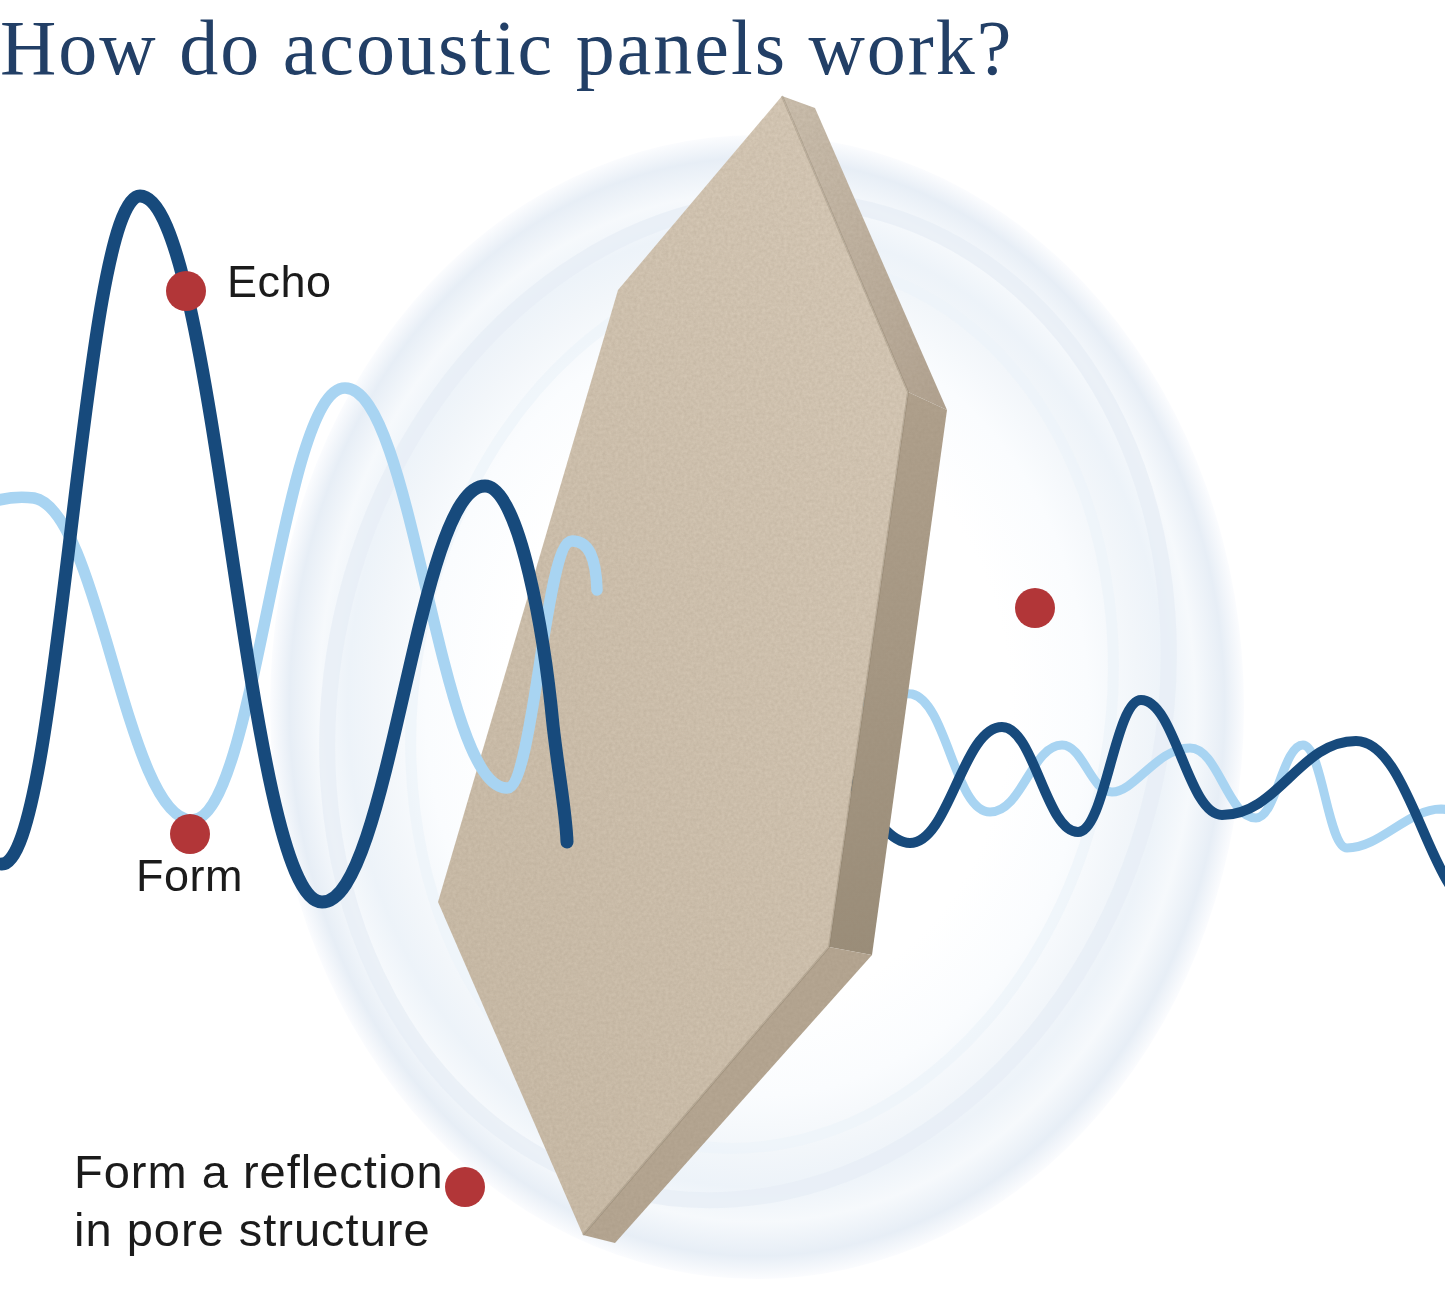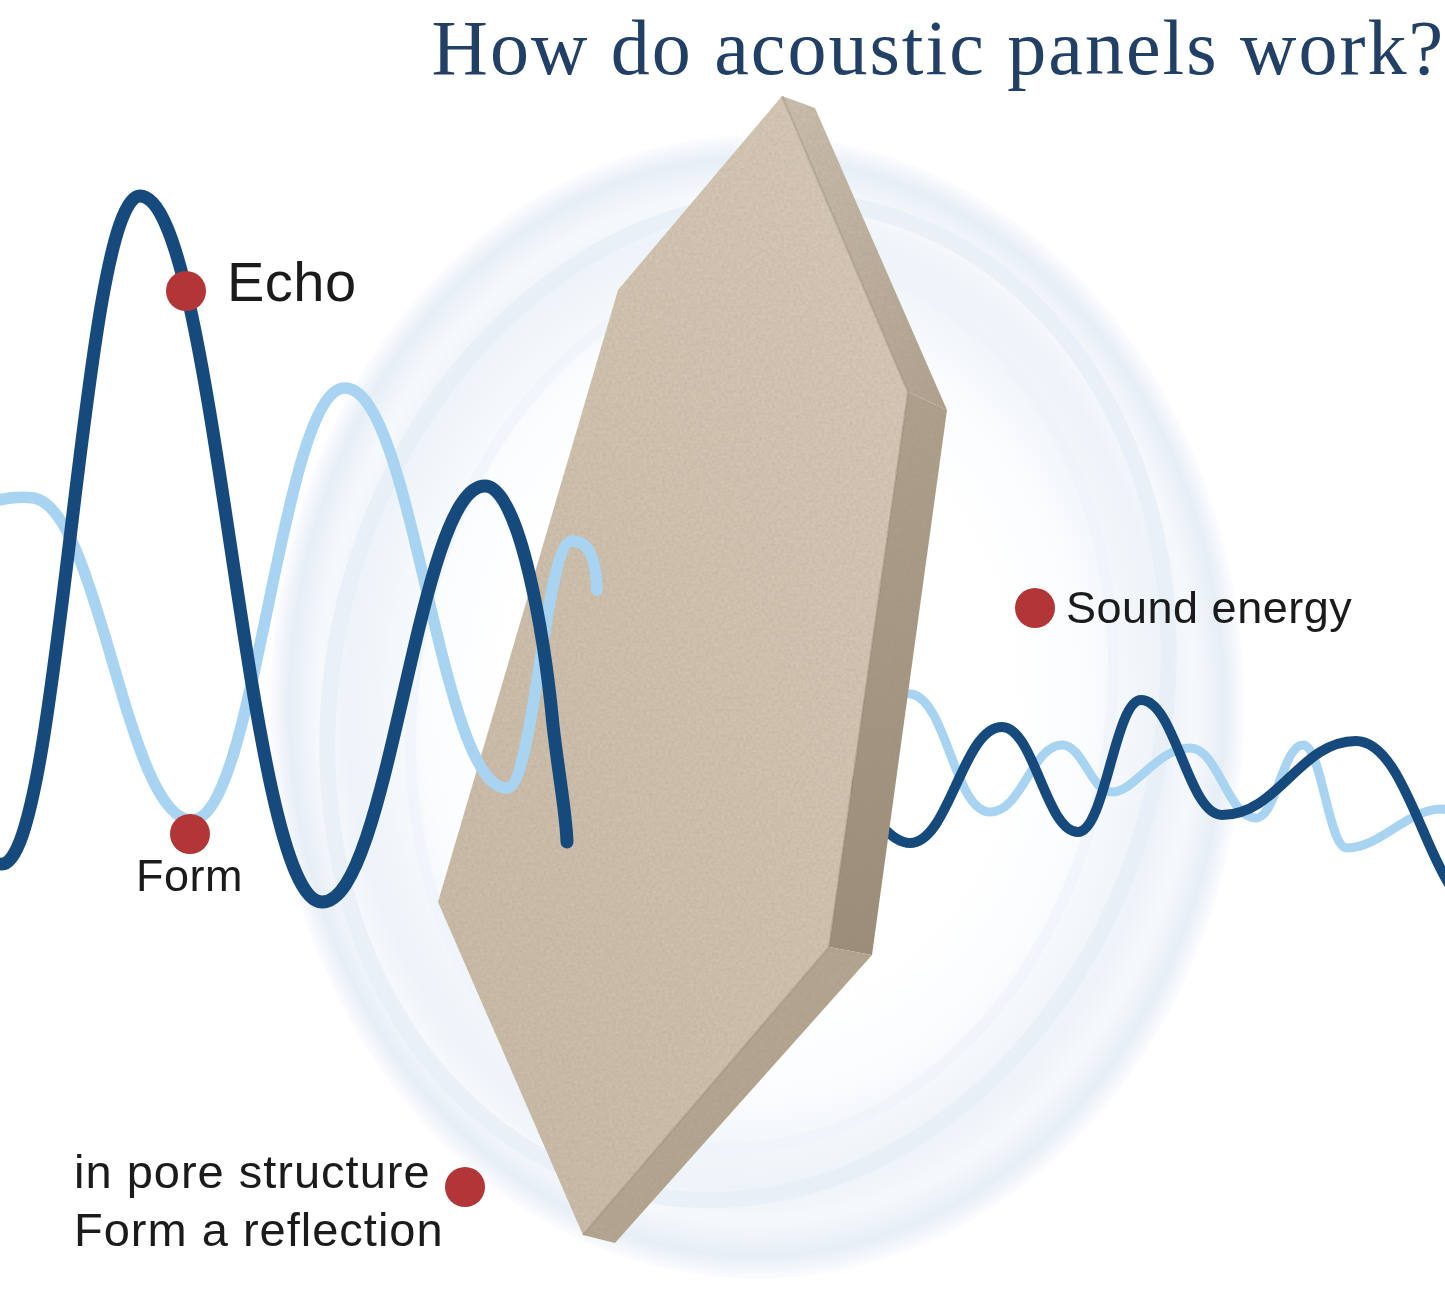--- a/index.html
+++ b/index.html
@@ -13,7 +13,7 @@
   .scene{position:absolute;left:0;top:0;width:1445px;height:1301px;}
   .title{
     position:absolute;top:2px;left:0;width:100%;
-    text-align:right;
+    text-align:left;
     font-family:"Liberation Serif","DejaVu Serif",serif;
     font-size:78px;line-height:92px;
     letter-spacing:2px;

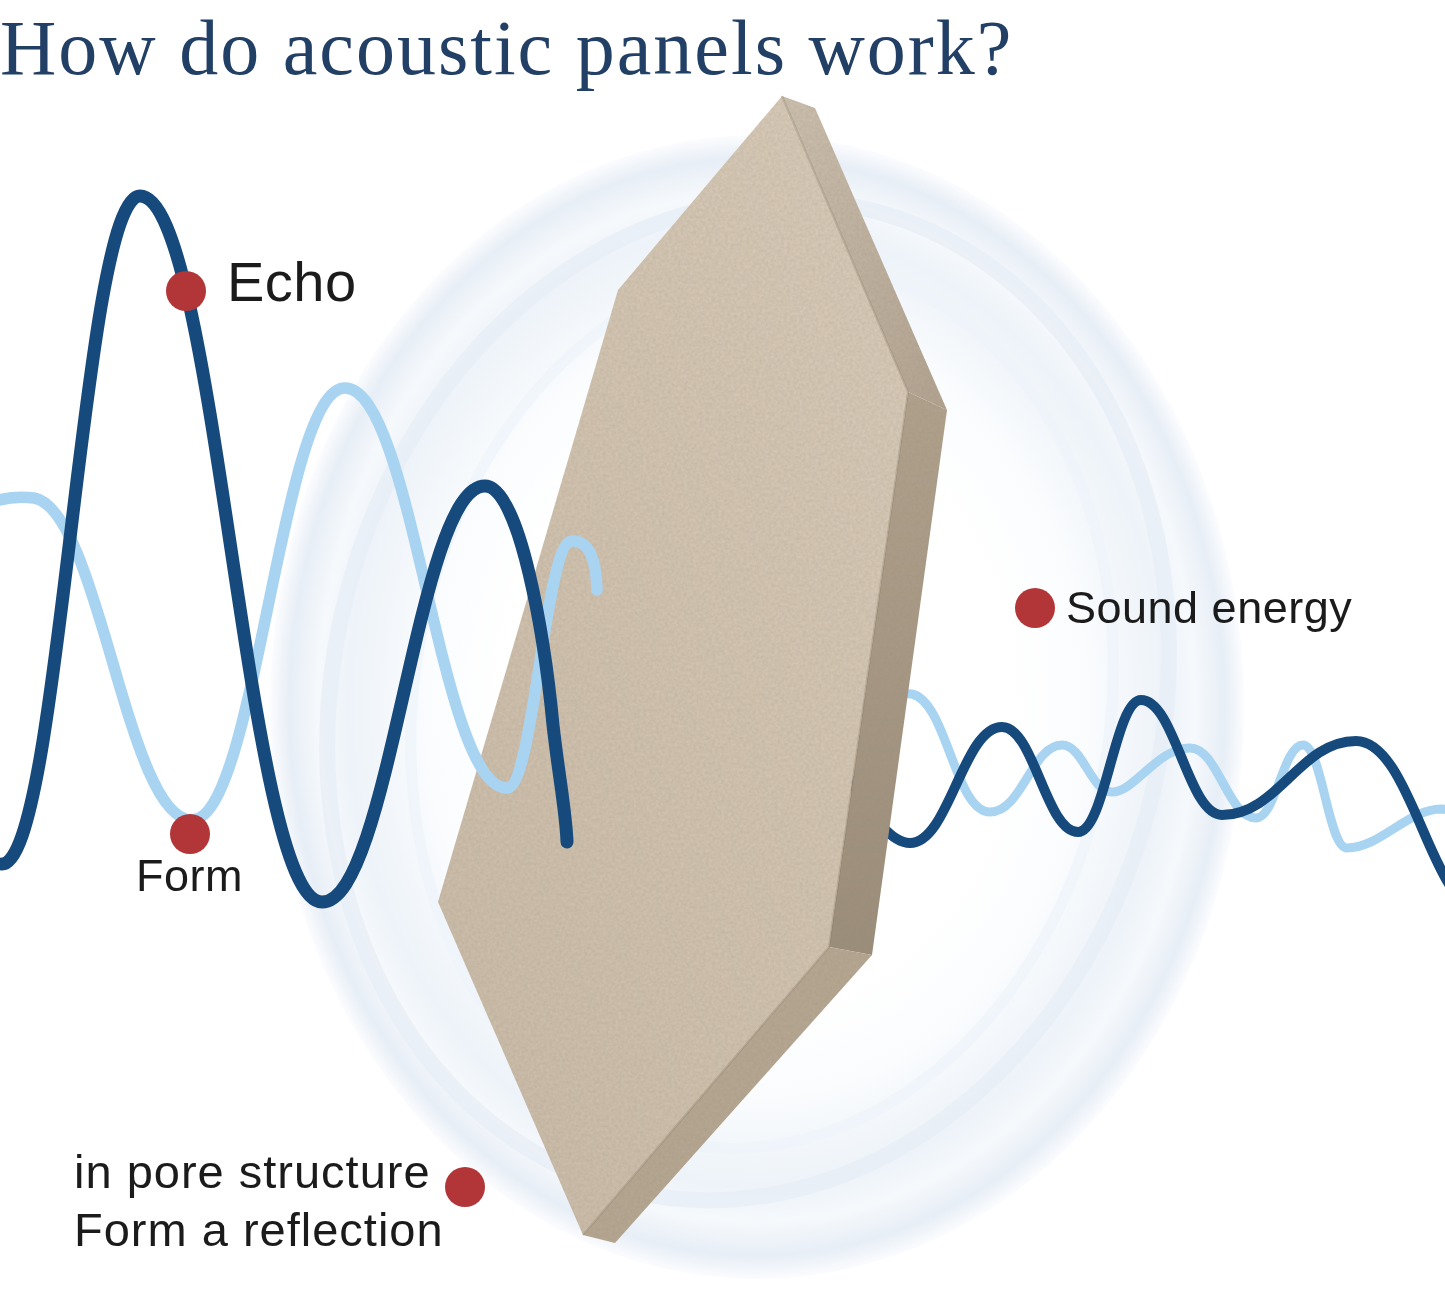--- a/index.html
+++ b/index.html
@@ -25,7 +25,7 @@
     color:#1b1b1b;
     white-space:nowrap;
   }
-  .lbl-echo{left:227px;top:256px;font-size:56px;line-height:52px;letter-spacing:.5px;}
+  .lbl-echo{left:227px;top:256px;font-size:45px;line-height:52px;letter-spacing:.5px;}
   .lbl-noise{left:136px;top:850px;font-size:45px;line-height:52px;letter-spacing:.5px;}
   .lbl-sound{left:1066px;top:581px;font-size:45px;line-height:53px;letter-spacing:.5px;}
   .lbl-reflection{left:74px;top:1143px;font-size:47px;line-height:58px;letter-spacing:1px;}

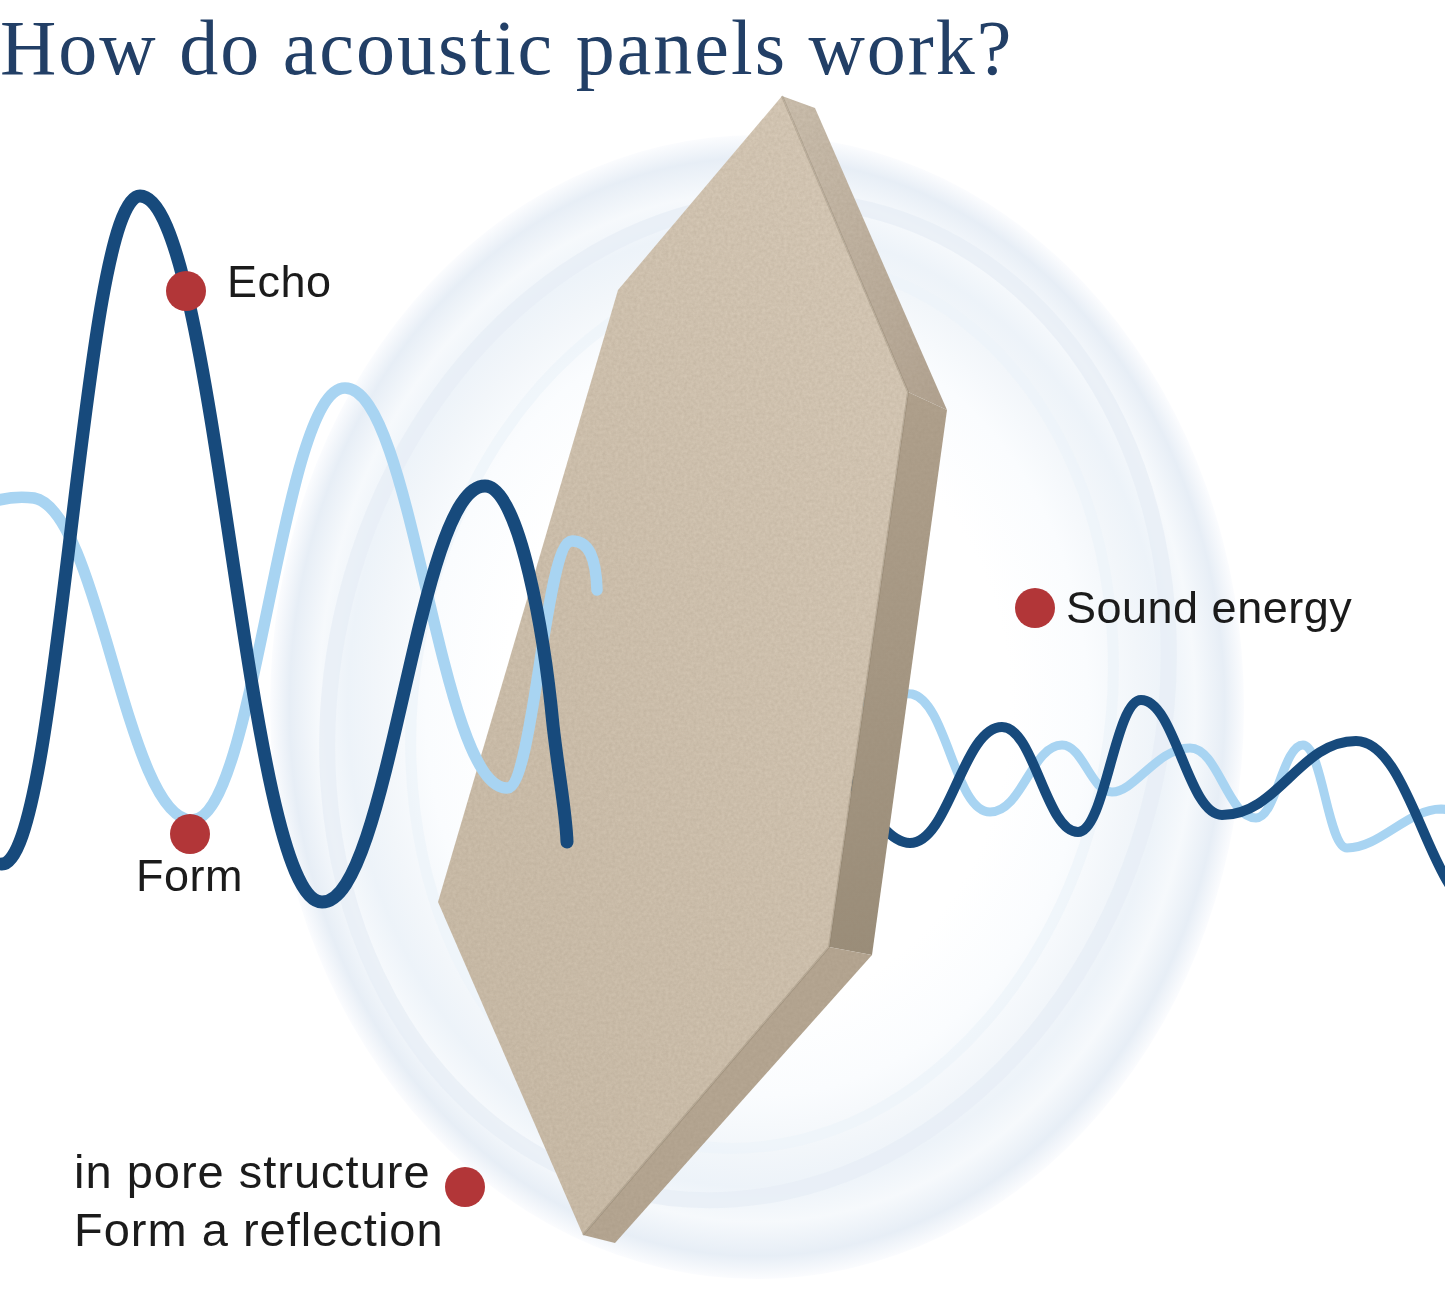--- a/index.html
+++ b/index.html
@@ -117,7 +117,6 @@
   <div class="lbl lbl-noise">Form</div>
 
   <div class="lbl lbl-sound">
-    <span>Sound energy</span>
   </div>
 
   <div class="lbl lbl-reflection">

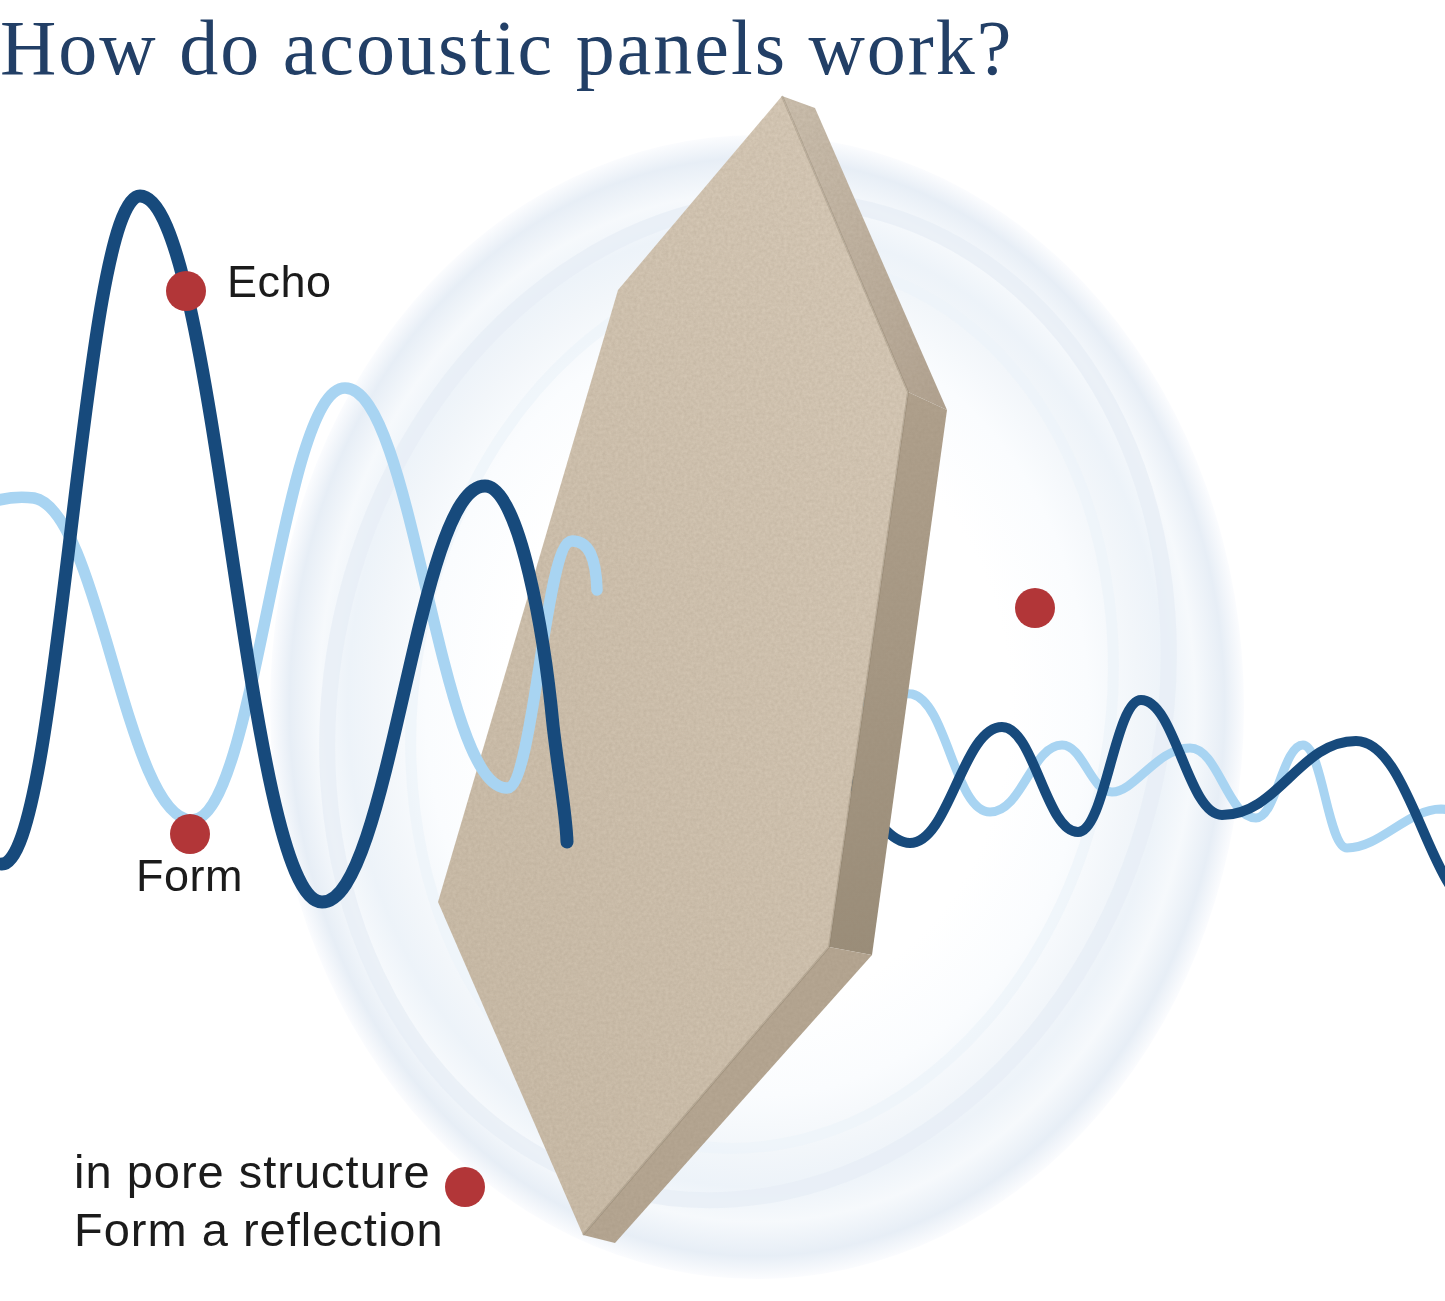--- a/index.html
+++ b/index.html
@@ -120,8 +120,8 @@
   </div>
 
   <div class="lbl lbl-reflection">
+    <span>Form a reflection</span>
     <span>in pore structure</span>
-    <span>Form a reflection</span>
   </div>
 
 </div>

